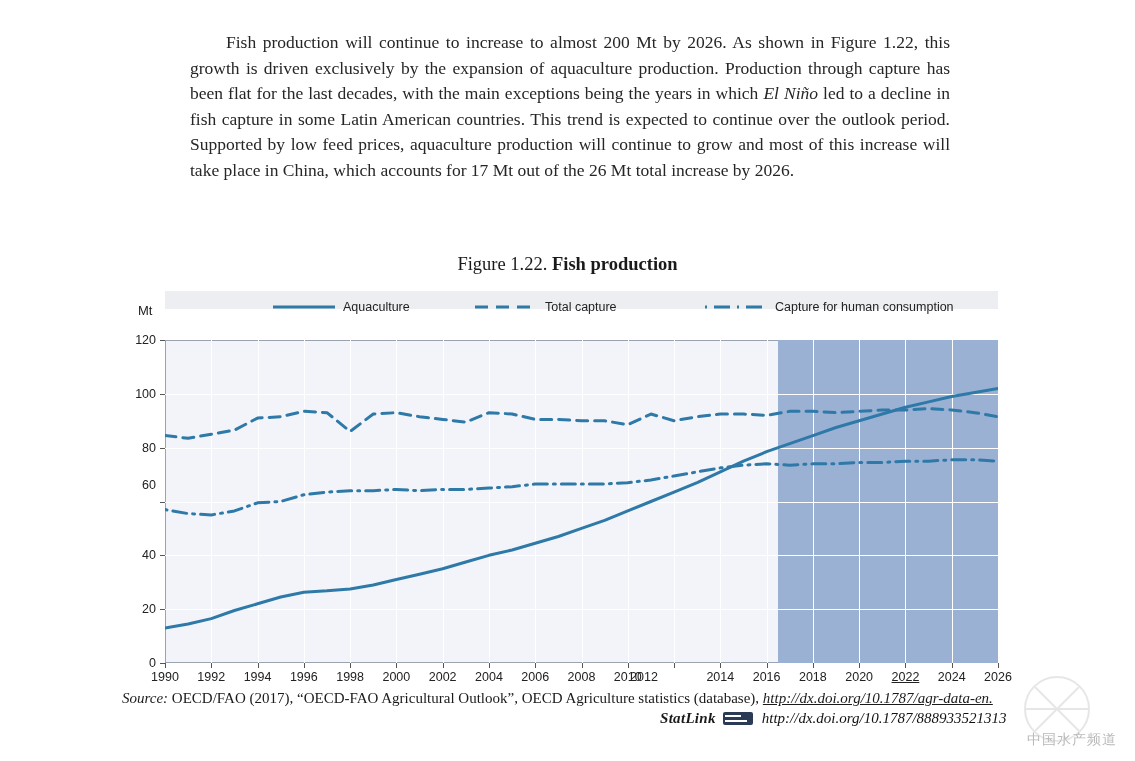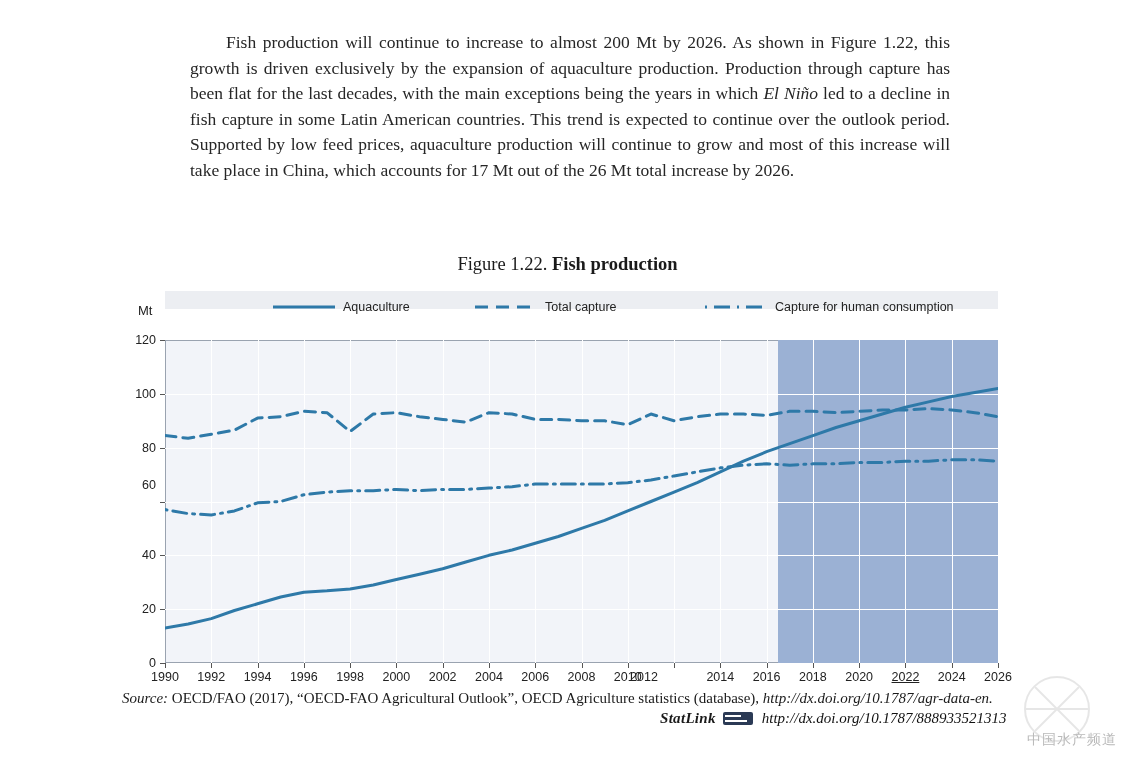--- a/index.html
+++ b/index.html
@@ -165,7 +165,7 @@
     white-space: nowrap;
   }
   #source-line .src-label { font-style: italic; margin-top: 24px; }
-  #source-line .src-url { font-style: italic; }
+  #source-line .src-url { font-style: italic; text-decoration: underline; }
 
   #statlink-row {
     position: absolute;

